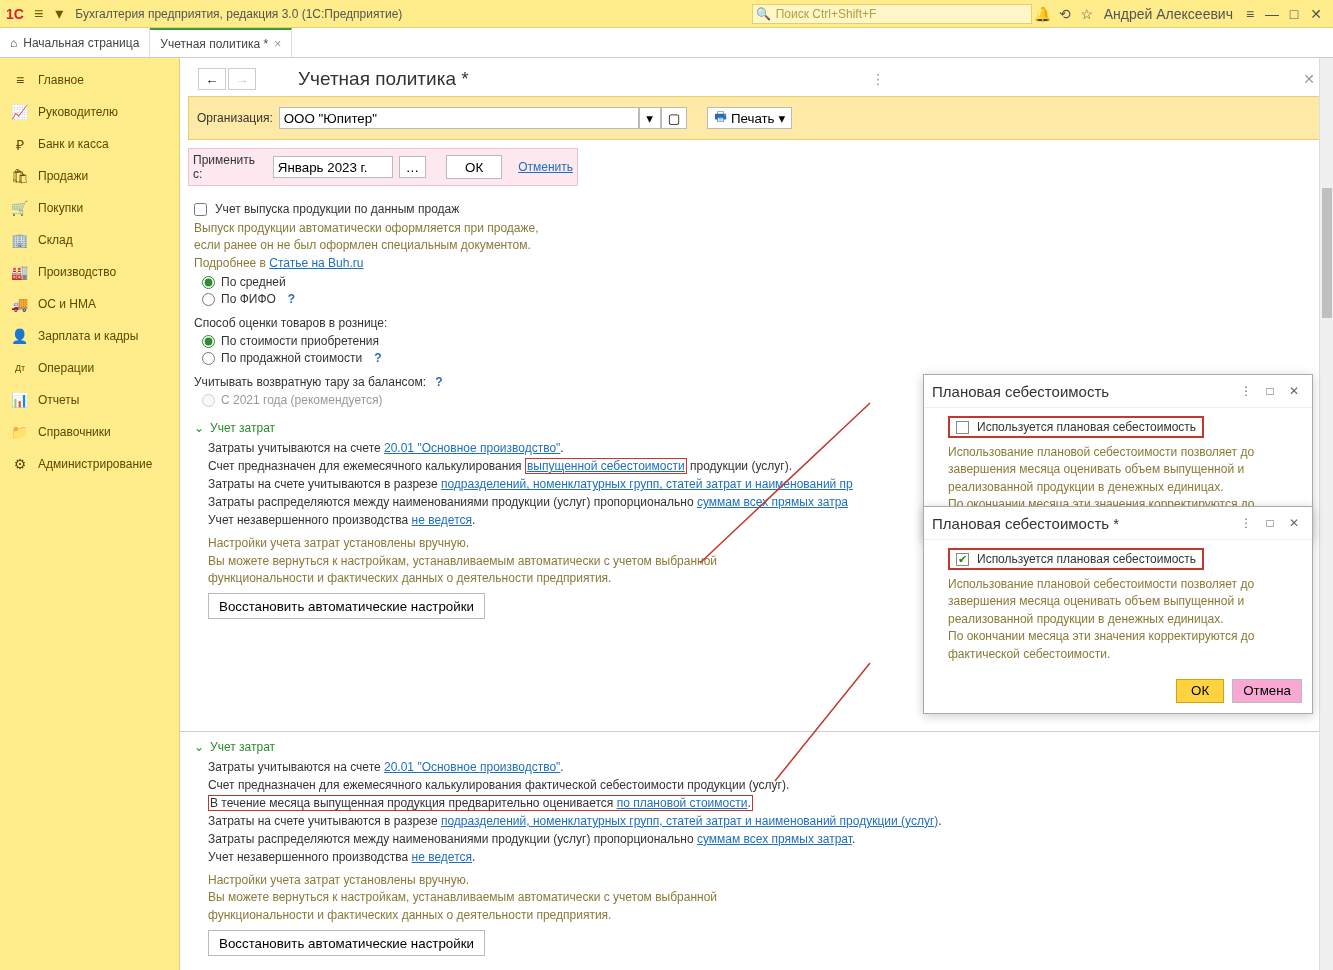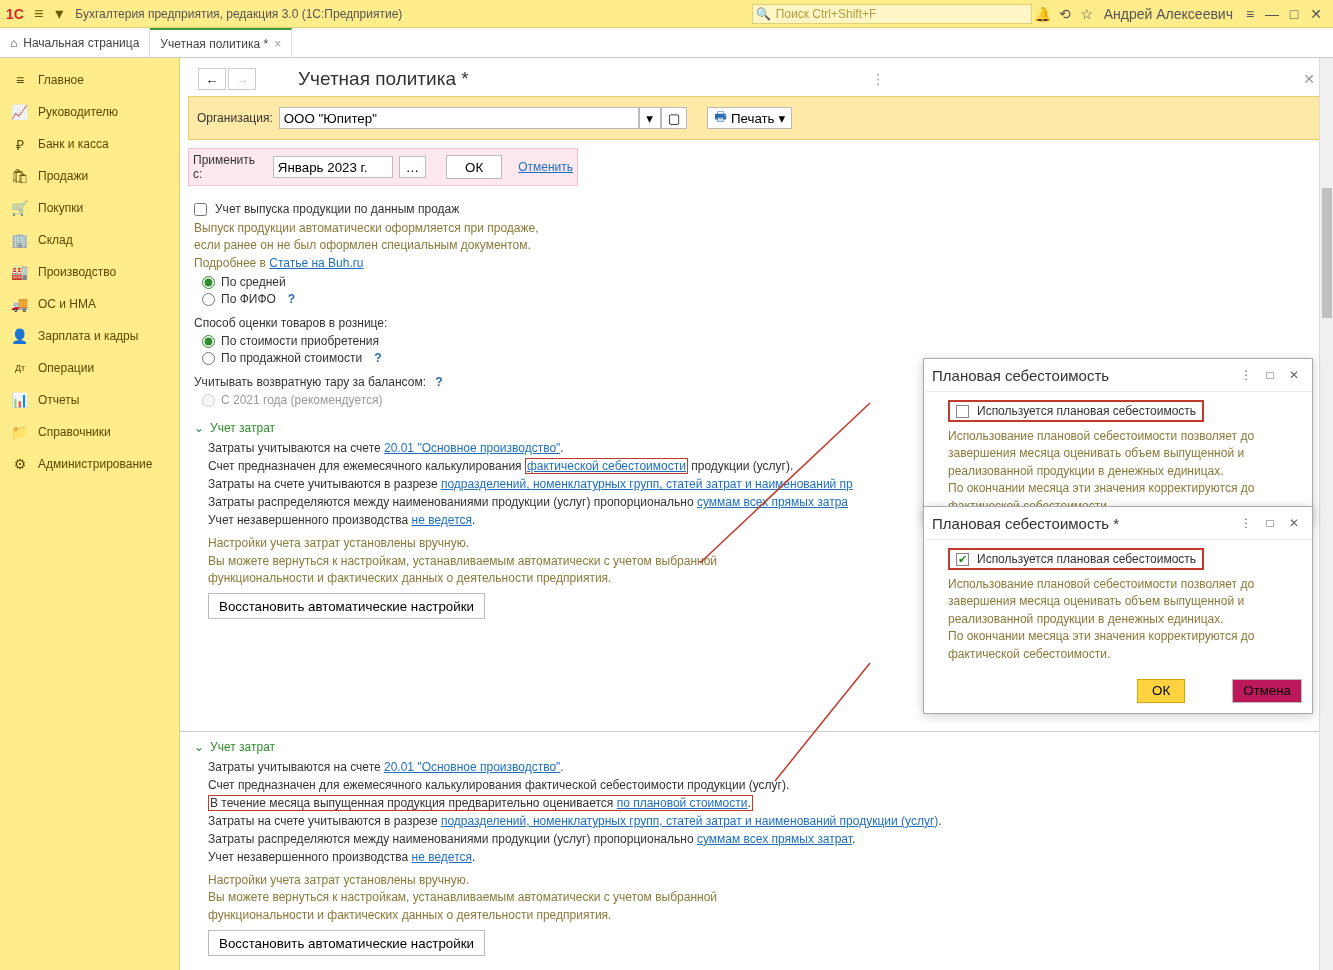--- a/index.html
+++ b/index.html
@@ -291,7 +291,7 @@
         <div class="scroll-thumb" style="margin-top:130px;"></div>
       </div>
 
-    <div class="popup" style="top:300px; right:20px;">
+    <div class="popup" style="top:316px; right:20px;">
       <div class="popup-head">
         <span class="popup-title">Плановая себестоимость</span>
         <div style="margin-left:auto;display:flex;">

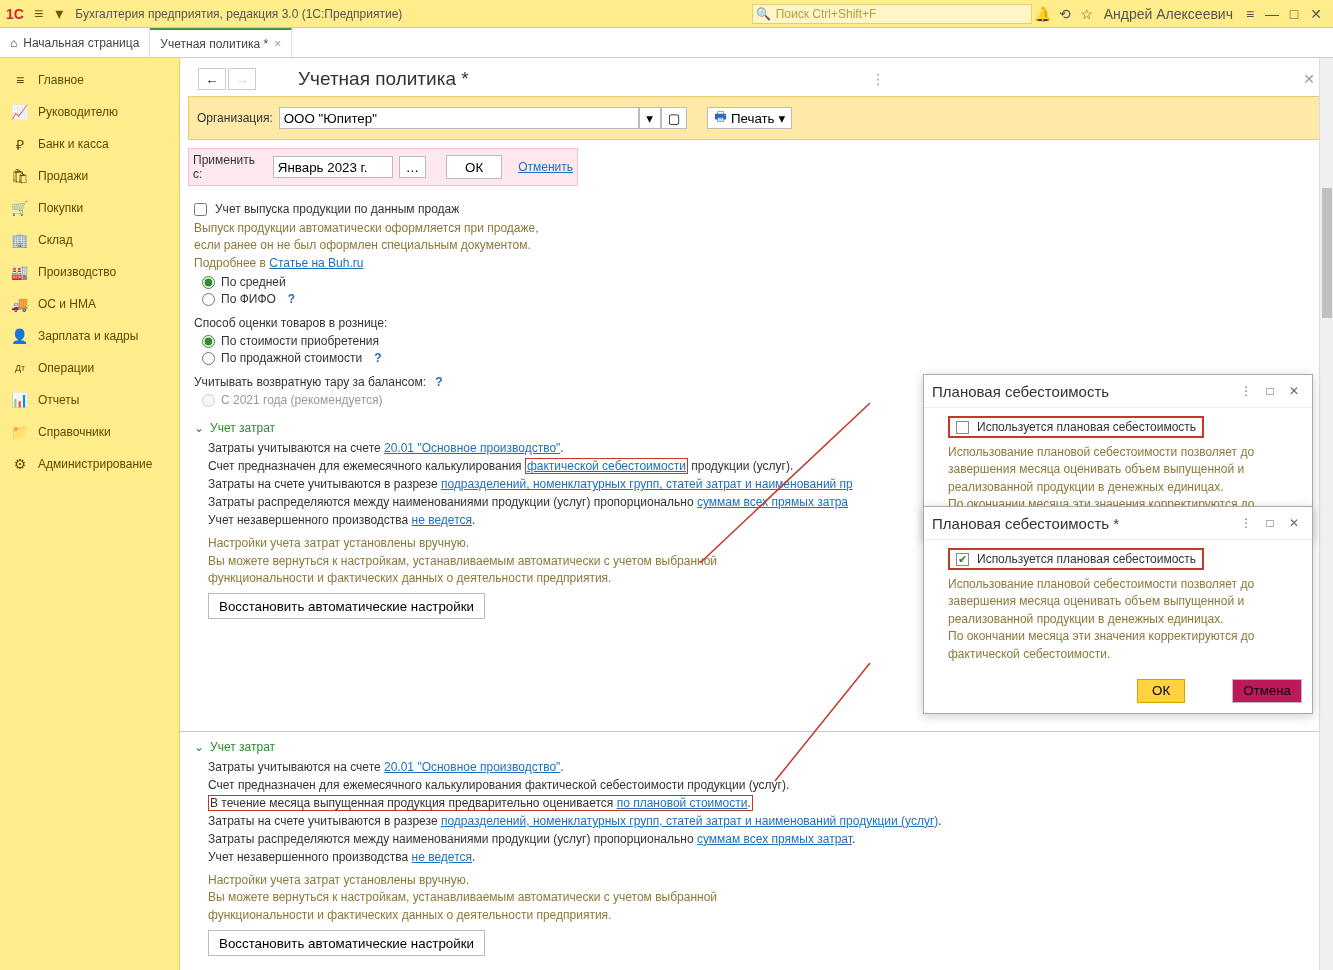--- a/index.html
+++ b/index.html
@@ -253,7 +253,7 @@
         </div>
       <div class="indent">
         <div class="row"><span>Затраты учитываются на счете </span><a>20.01 "Основное производство"</a><span>.</span></div>
-        <div class="row"><span>Счет предназначен для ежемесячного калькулирования </span><span class="red-outline"><a>фактической себестоимости</a></span><span> продукции (услуг).</span></div>
+        <div class="row"><span>Счет предназначен для ежемесячного калькулирования </span><span class="red-outline"><a>выпущенной себестоимости</a></span><span> продукции (услуг).</span></div>
         <div class="row"><span>Затраты на счете учитываются в разрезе </span><a>подразделений, номенклатурных групп, статей затрат и наименований пр</a></div>
         <div class="row"><span>Затраты распределяются между наименованиями продукции (услуг) пропорционально </span><a>суммам всех прямых затра</a></div>
         <div class="row"><span>Учет незавершенного производства </span><a>не ведется</a><span>.</span></div>

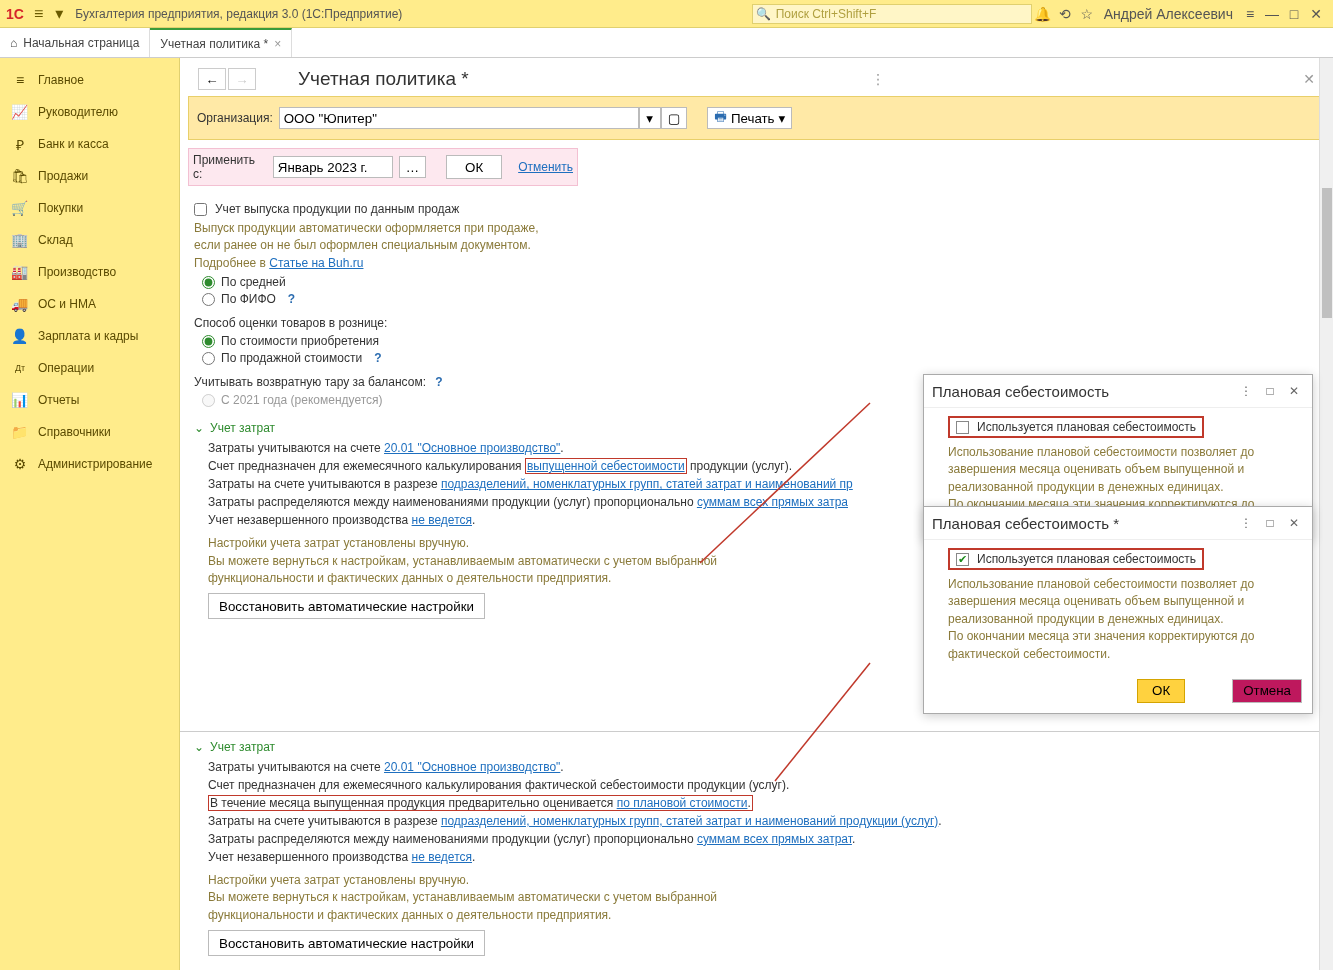--- a/index.html
+++ b/index.html
@@ -74,7 +74,7 @@
   .chk { width: 13px; height: 13px; border: 1px solid #888; display: inline-flex; align-items: center; justify-content: center; font-size: 11px; color: #1a8a1a; }
   .popup-actions { display: flex; justify-content: flex-end; gap: 8px; padding: 8px 10px 10px 10px; }
   .btn-yellow { background: #ffd23f; border: 1px solid #d4a400; height: 24px; padding: 0 14px; cursor: pointer; }
-  .btn-plain { background: #be185d; border: 1px solid #bbb; height: 24px; padding: 0 10px; cursor: pointer; margin-left: 39px; }
+  .btn-plain { background: #f9a8d4; border: 1px solid #bbb; height: 24px; padding: 0 10px; cursor: pointer; }
 
   
   .split { border-top: 1px solid #ccc; margin-top: 10px; padding: 8px 14px 14px 14px; }

